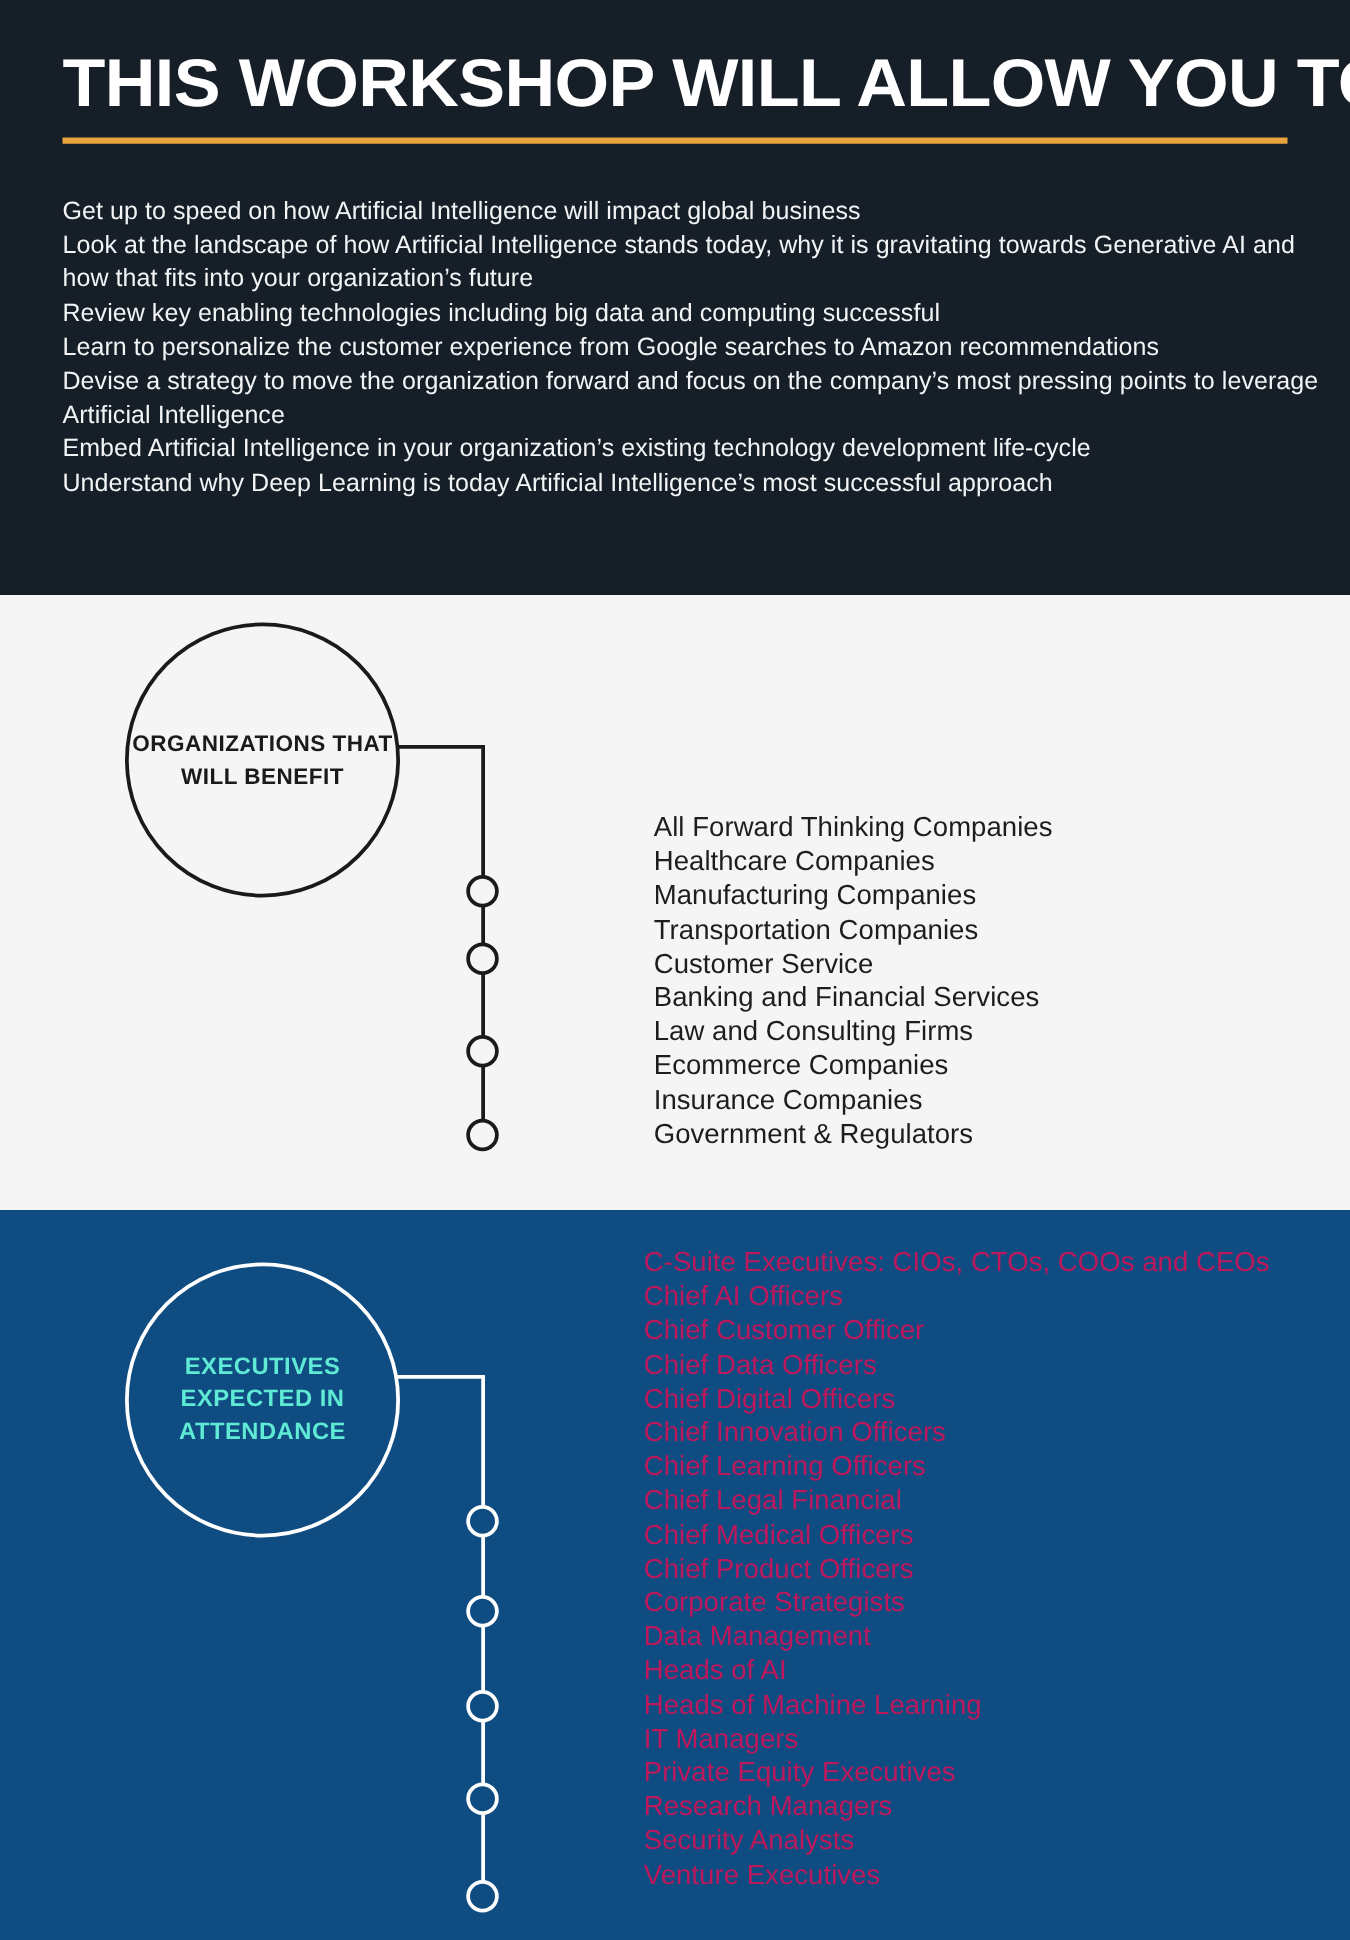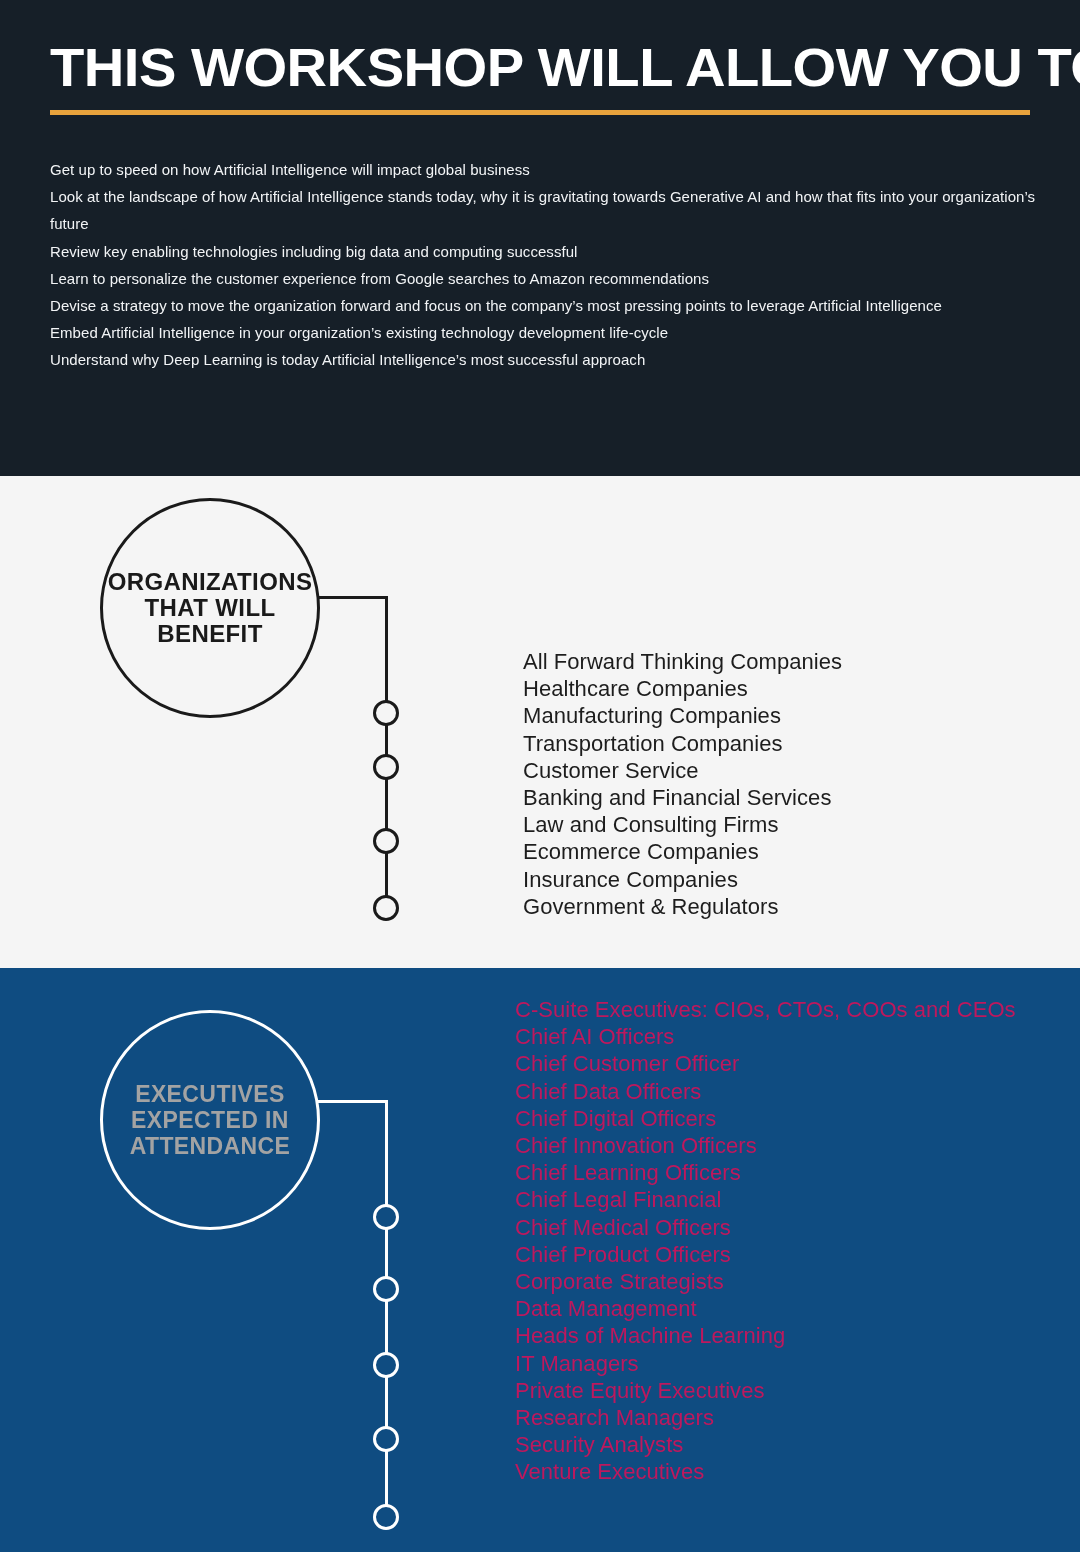--- a/index.html
+++ b/index.html
@@ -28,7 +28,7 @@
   }
   .bullets {
     position:absolute; left:50px; top:156px; width:1020px;
-    color:#f2f4f6; font-size:15px; line-height:27.2px;
+    color:#f2f4f6; font-size:20px; line-height:27.2px;
     font-weight:400; letter-spacing:0.05px;
   }
   .bullets .b { white-space:pre-wrap; }

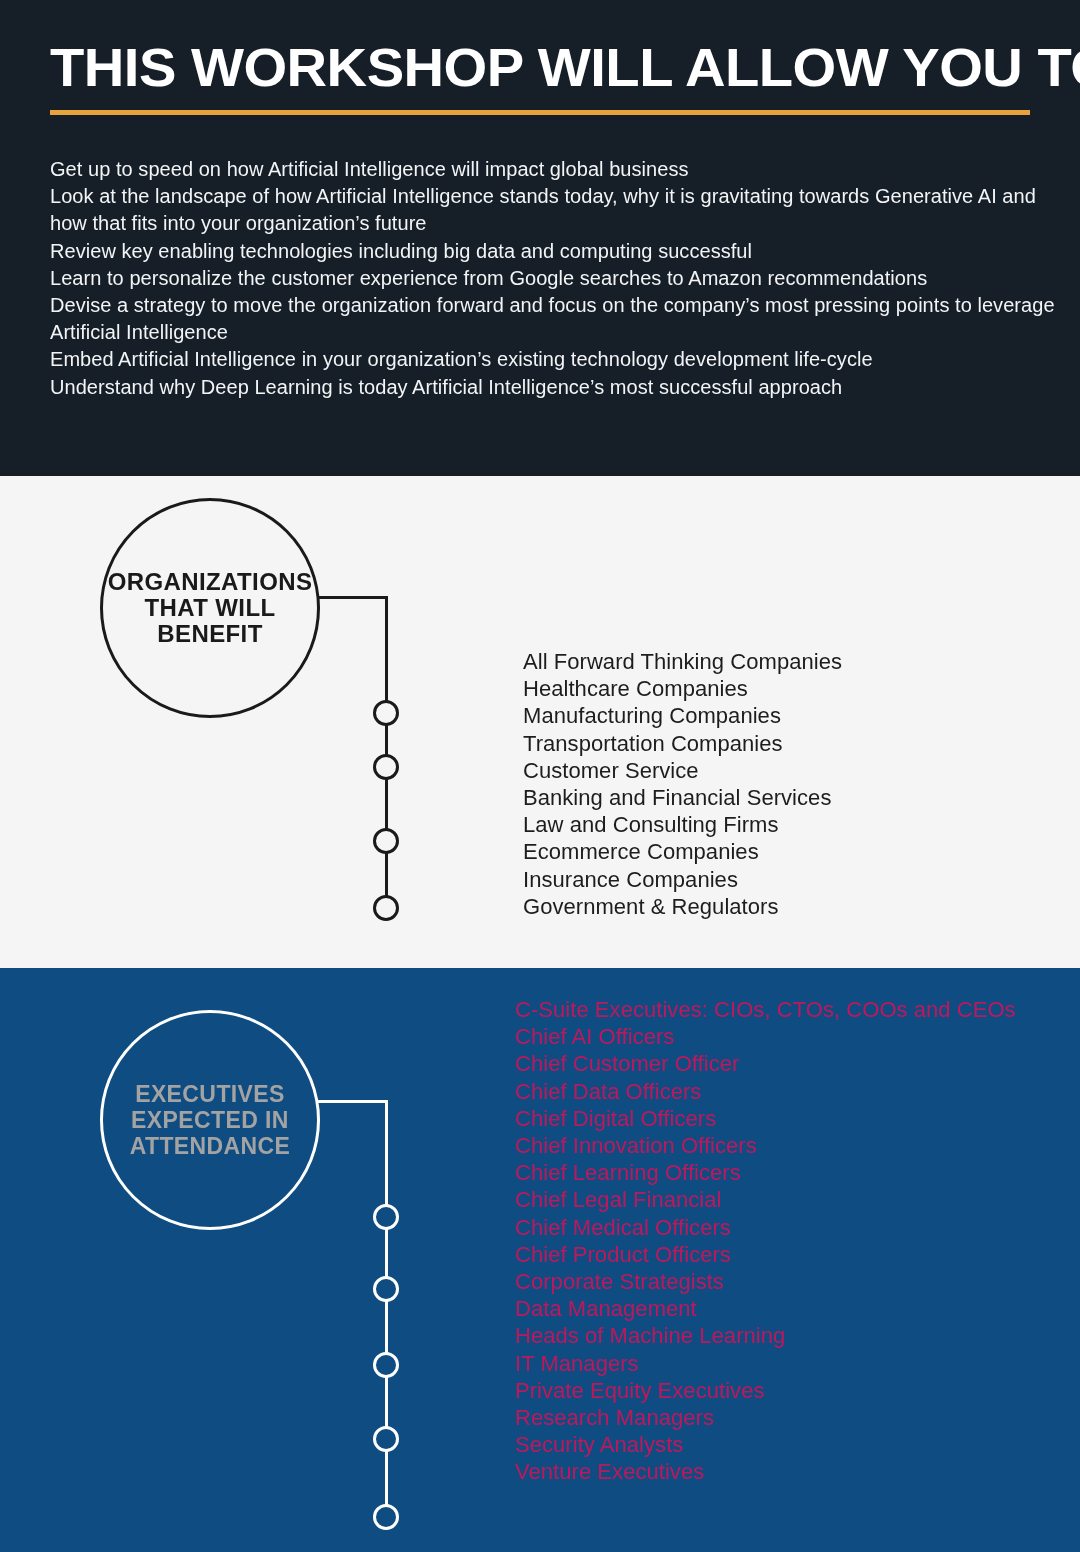--- a/index.html
+++ b/index.html
@@ -53,7 +53,7 @@
   .bubble-light {
     left:100px; top:498px; width:220px; height:220px;
     border:3px solid #1a1a1a; background:#f5f5f5;
-    color:#1a1a1a; font-size:24px; line-height:26px;
+    color:#1a1a1a; font-size:18px; line-height:26px;
   }
   .bubble-blue {
     left:100px; top:1010px; width:220px; height:220px;

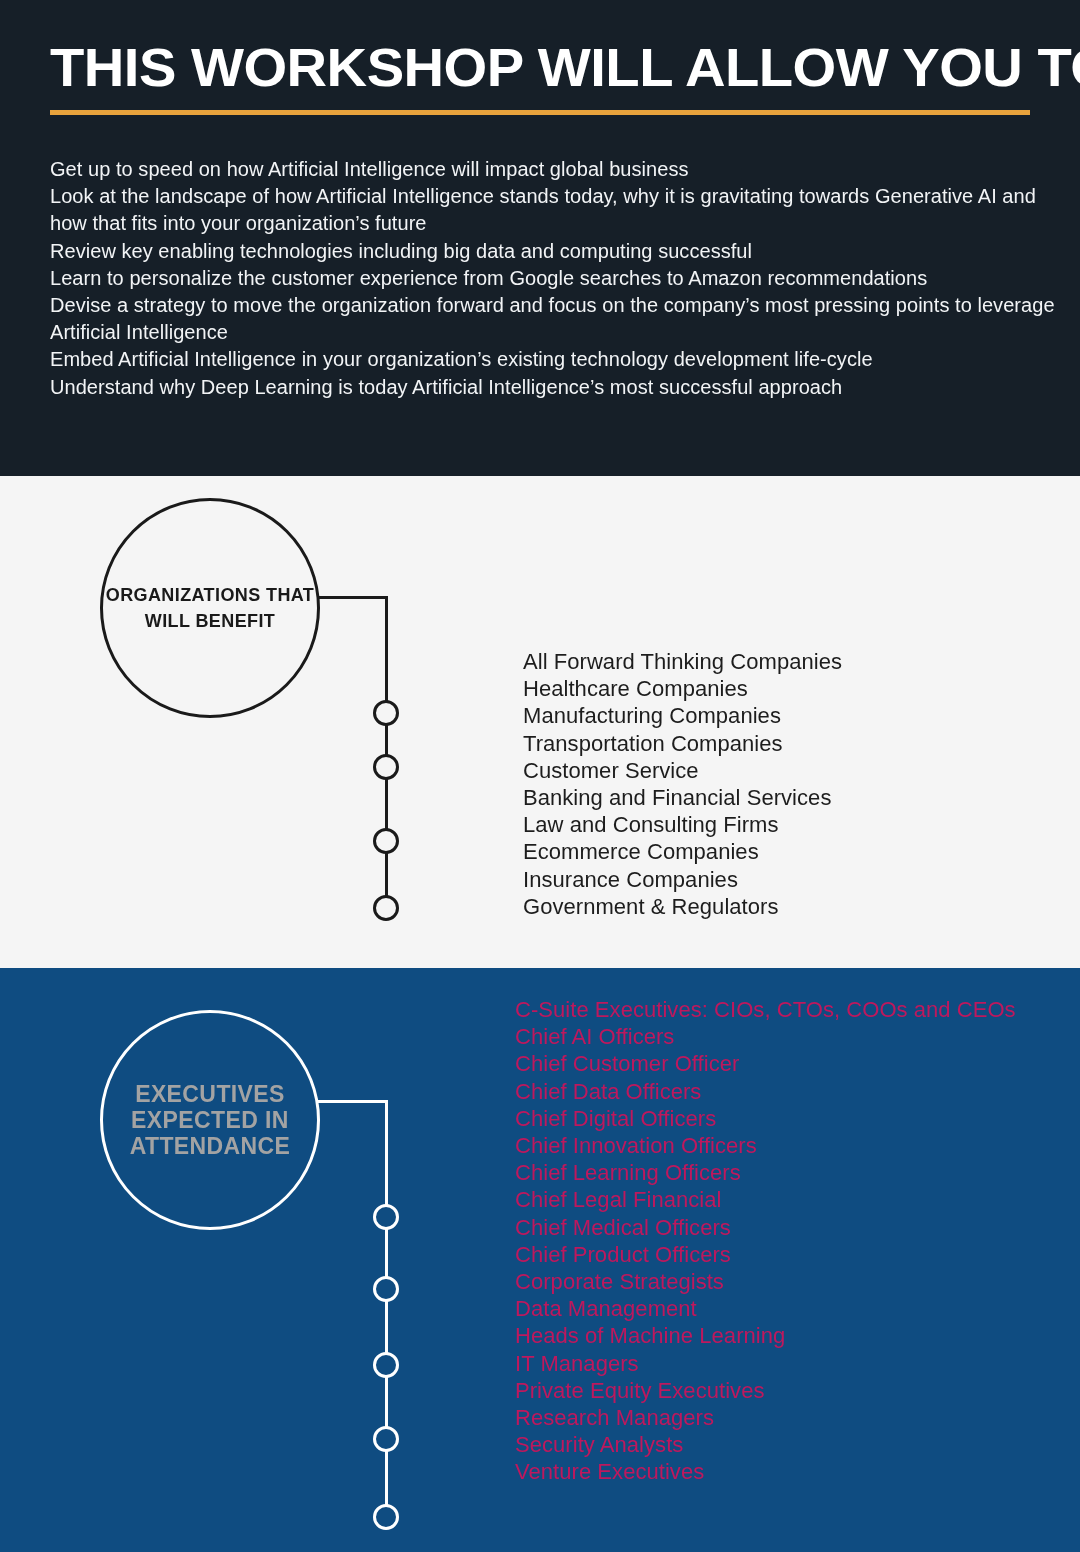--- a/index.html
+++ b/index.html
@@ -58,7 +58,7 @@
   .bubble-blue {
     left:100px; top:1010px; width:220px; height:220px;
     border:3px solid #ffffff; background:#0f4c81;
-    color:#a3a3a3; font-size:23px; line-height:26px;
+    color:#5eead4; font-size:19px; line-height:26px;
   }
 
   

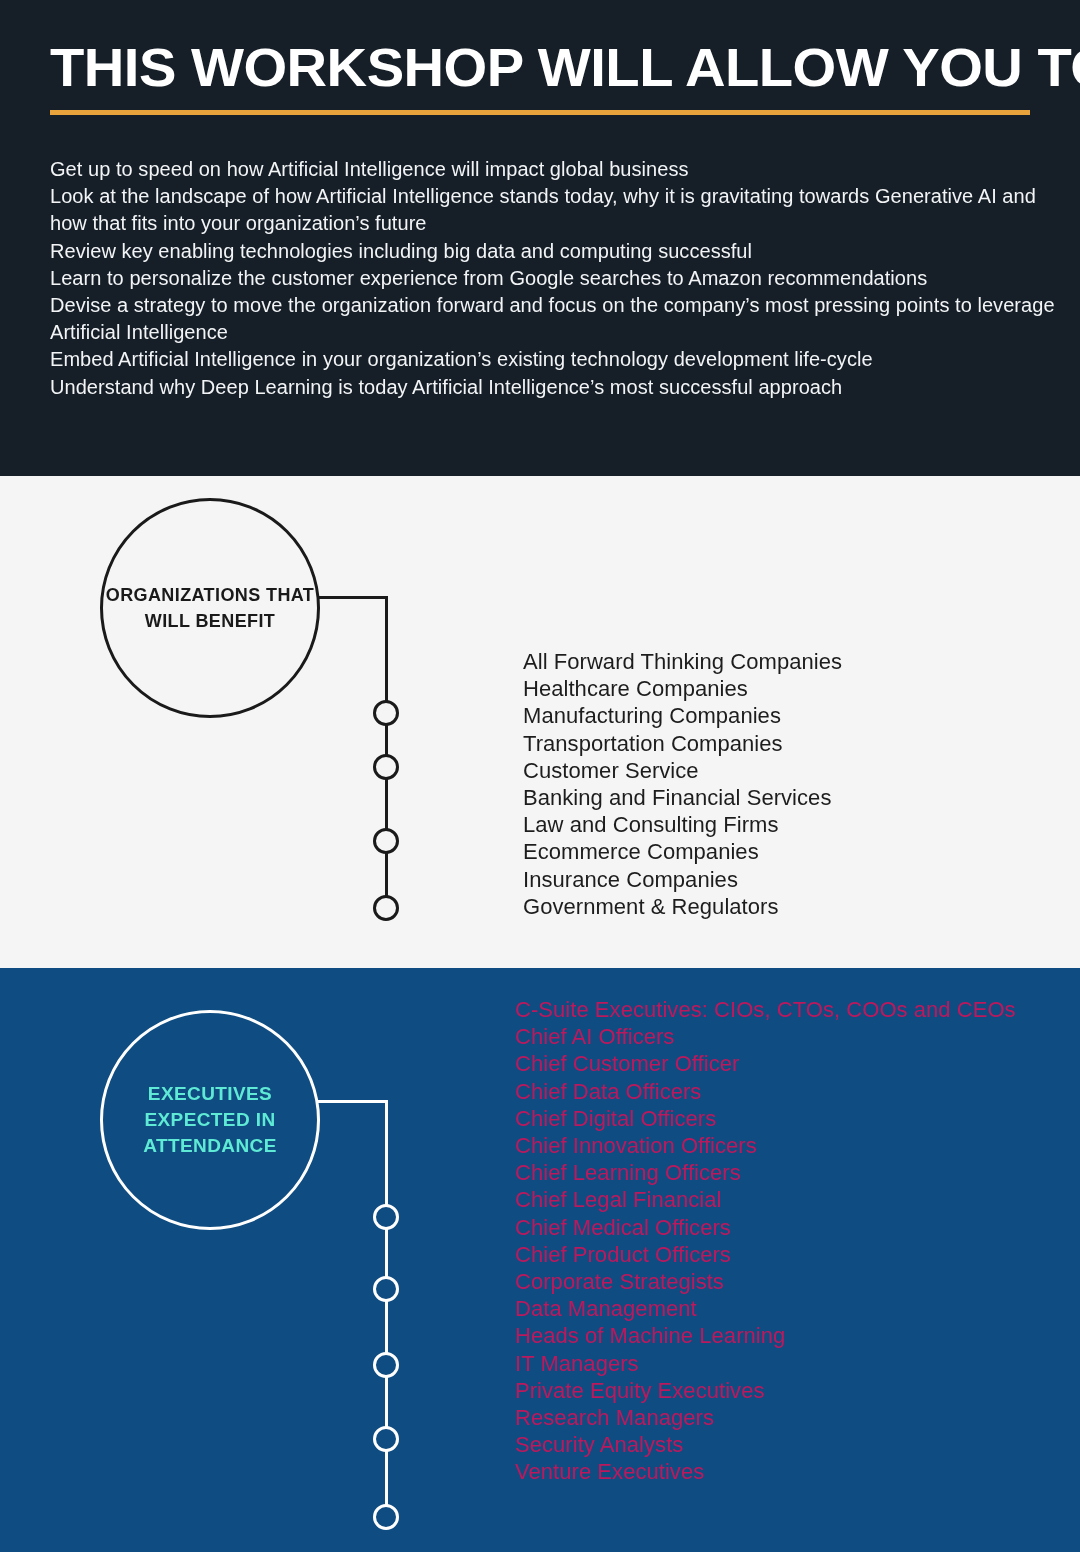--- a/index.html
+++ b/index.html
@@ -156,6 +156,7 @@
       <div class="li">Chief Product Officers</div>
       <div class="li">Corporate Strategists</div>
       <div class="li">Data Management</div>
+      <div class="li">Heads of AI</div>
       <div class="li">Heads of Machine Learning</div>
       <div class="li">IT Managers</div>
       <div class="li">Private Equity Executives</div>

